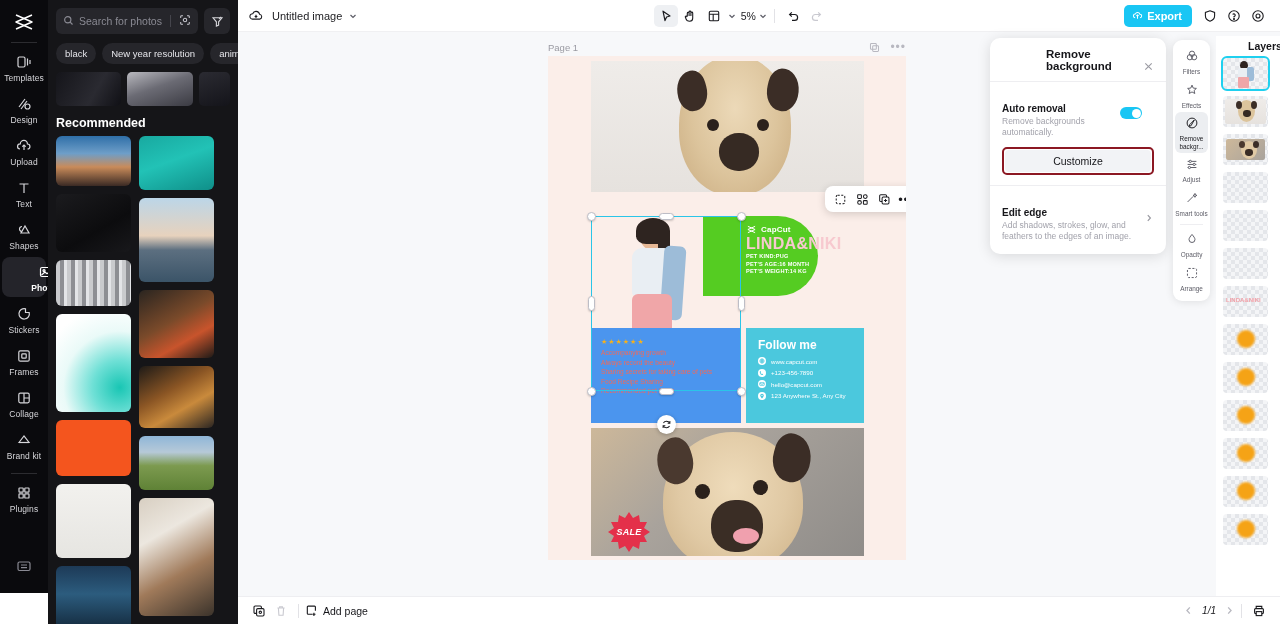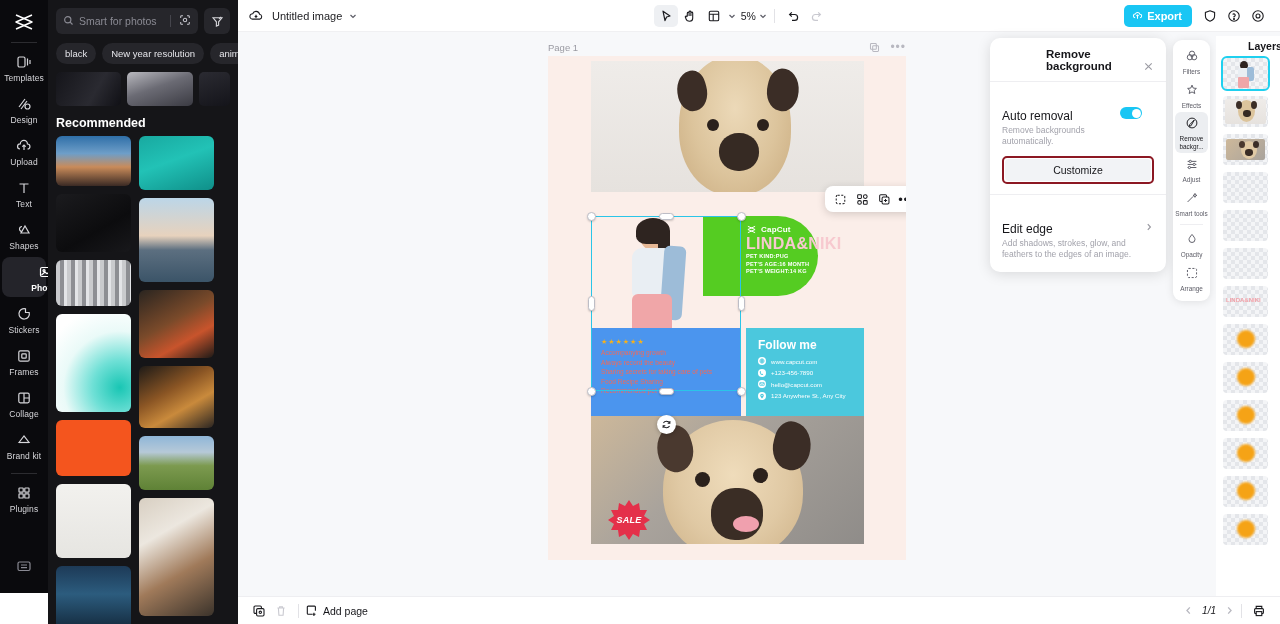--- a/index.html
+++ b/index.html
@@ -356,7 +356,7 @@
             <circle cx="5.2" cy="5.2" r="3.4"></circle>
               <path d="M7.8 7.8 10.4 10.4"></path>
           </svg></span>
-        <span class="ph">Smart for photos</span>
+        <span class="ph">Search for photos</span>
         <span class="search-div" style="margin-left:auto"></span>
         <span style="margin-left:3px">
           <svg width="12" height="12" viewBox="0 0 14 14" fill="none" stroke="#c9c9d0" stroke-width="1.2">

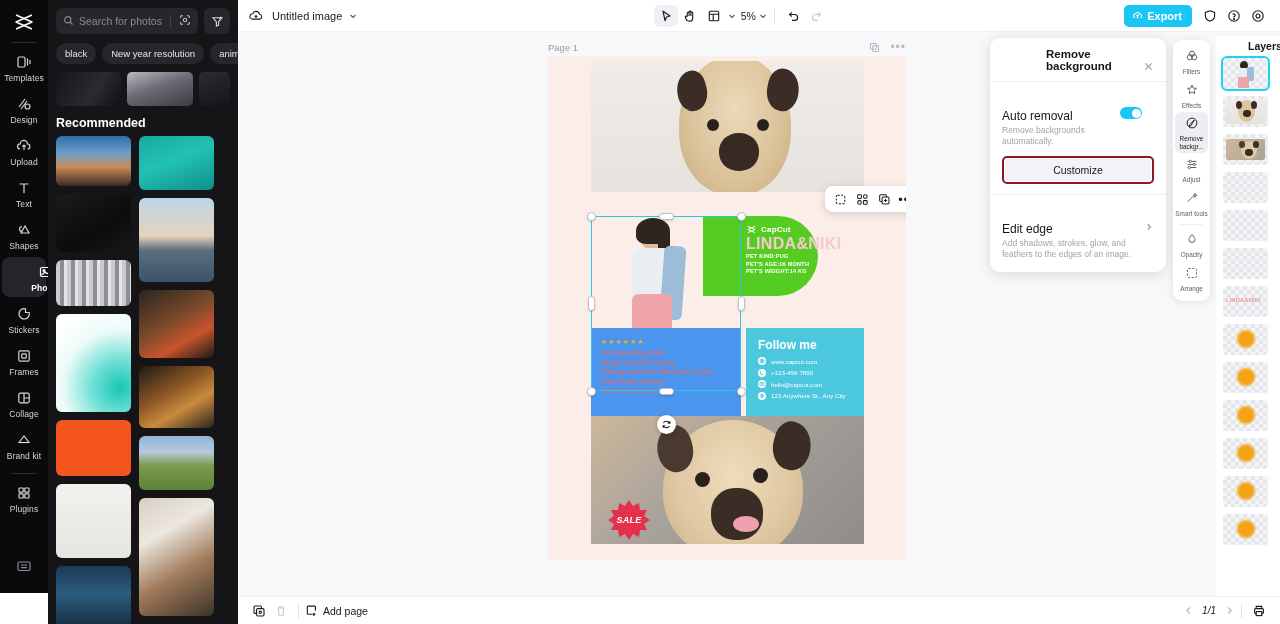--- a/index.html
+++ b/index.html
@@ -158,7 +158,7 @@
   .rb-head { display:flex; align-items:flex-end;padding-left:44px; }
   .rb-title { font-size:11.5px; font-weight:bold; color:#16161a; }
   .rb-hr { height:1px; background:#eeeef1; margin:9px -12px 0; }
-  .rb-sub { font-size:12px; font-weight:normal; color:#16161a; margin-top:16px; }
+  .rb-sub { font-size:10px; font-weight:bold; color:#16161a; margin-top:10px; }
   .rb-desc { font-size:8.5px; color:#a2a2ab; line-height:11px; margin-top:2px; width:110px; }
   .toggle {
     position:absolute; right:12px; width:22px; height:12px; border-radius:7px;

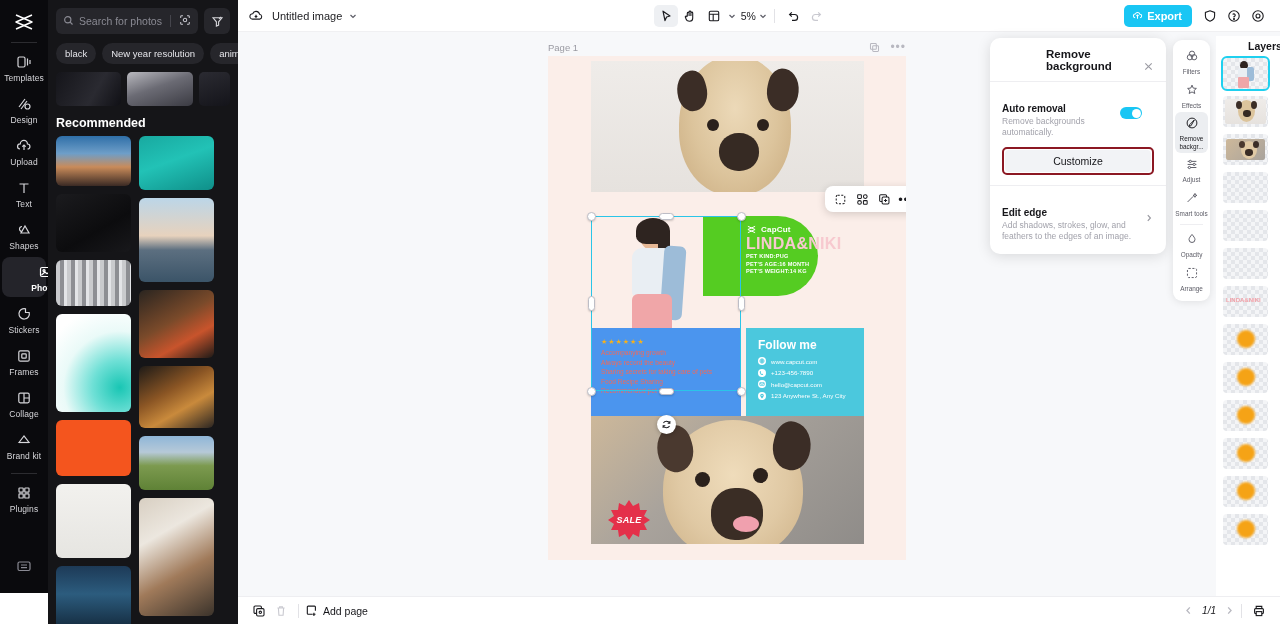--- a/index.html
+++ b/index.html
@@ -106,7 +106,7 @@
   .art-cyan {
     position:absolute; left:198px; top:272px; width:118px; height:95px; background:#4bc8dd;
   }
-  .art-dog-bot { position:absolute; left:43px; top:360px; width:273px; height:128px; overflow:hidden; }
+  .art-dog-bot { position:absolute; left:43px; top:372px; width:273px; height:128px; overflow:hidden; }
 
   .capcut-row { display:flex; align-items:center; gap:4px; margin:9px 0 1px 43px; }
   .brandname { color:#fff; font-size:8px; font-weight:bold; letter-spacing:.2px; }

